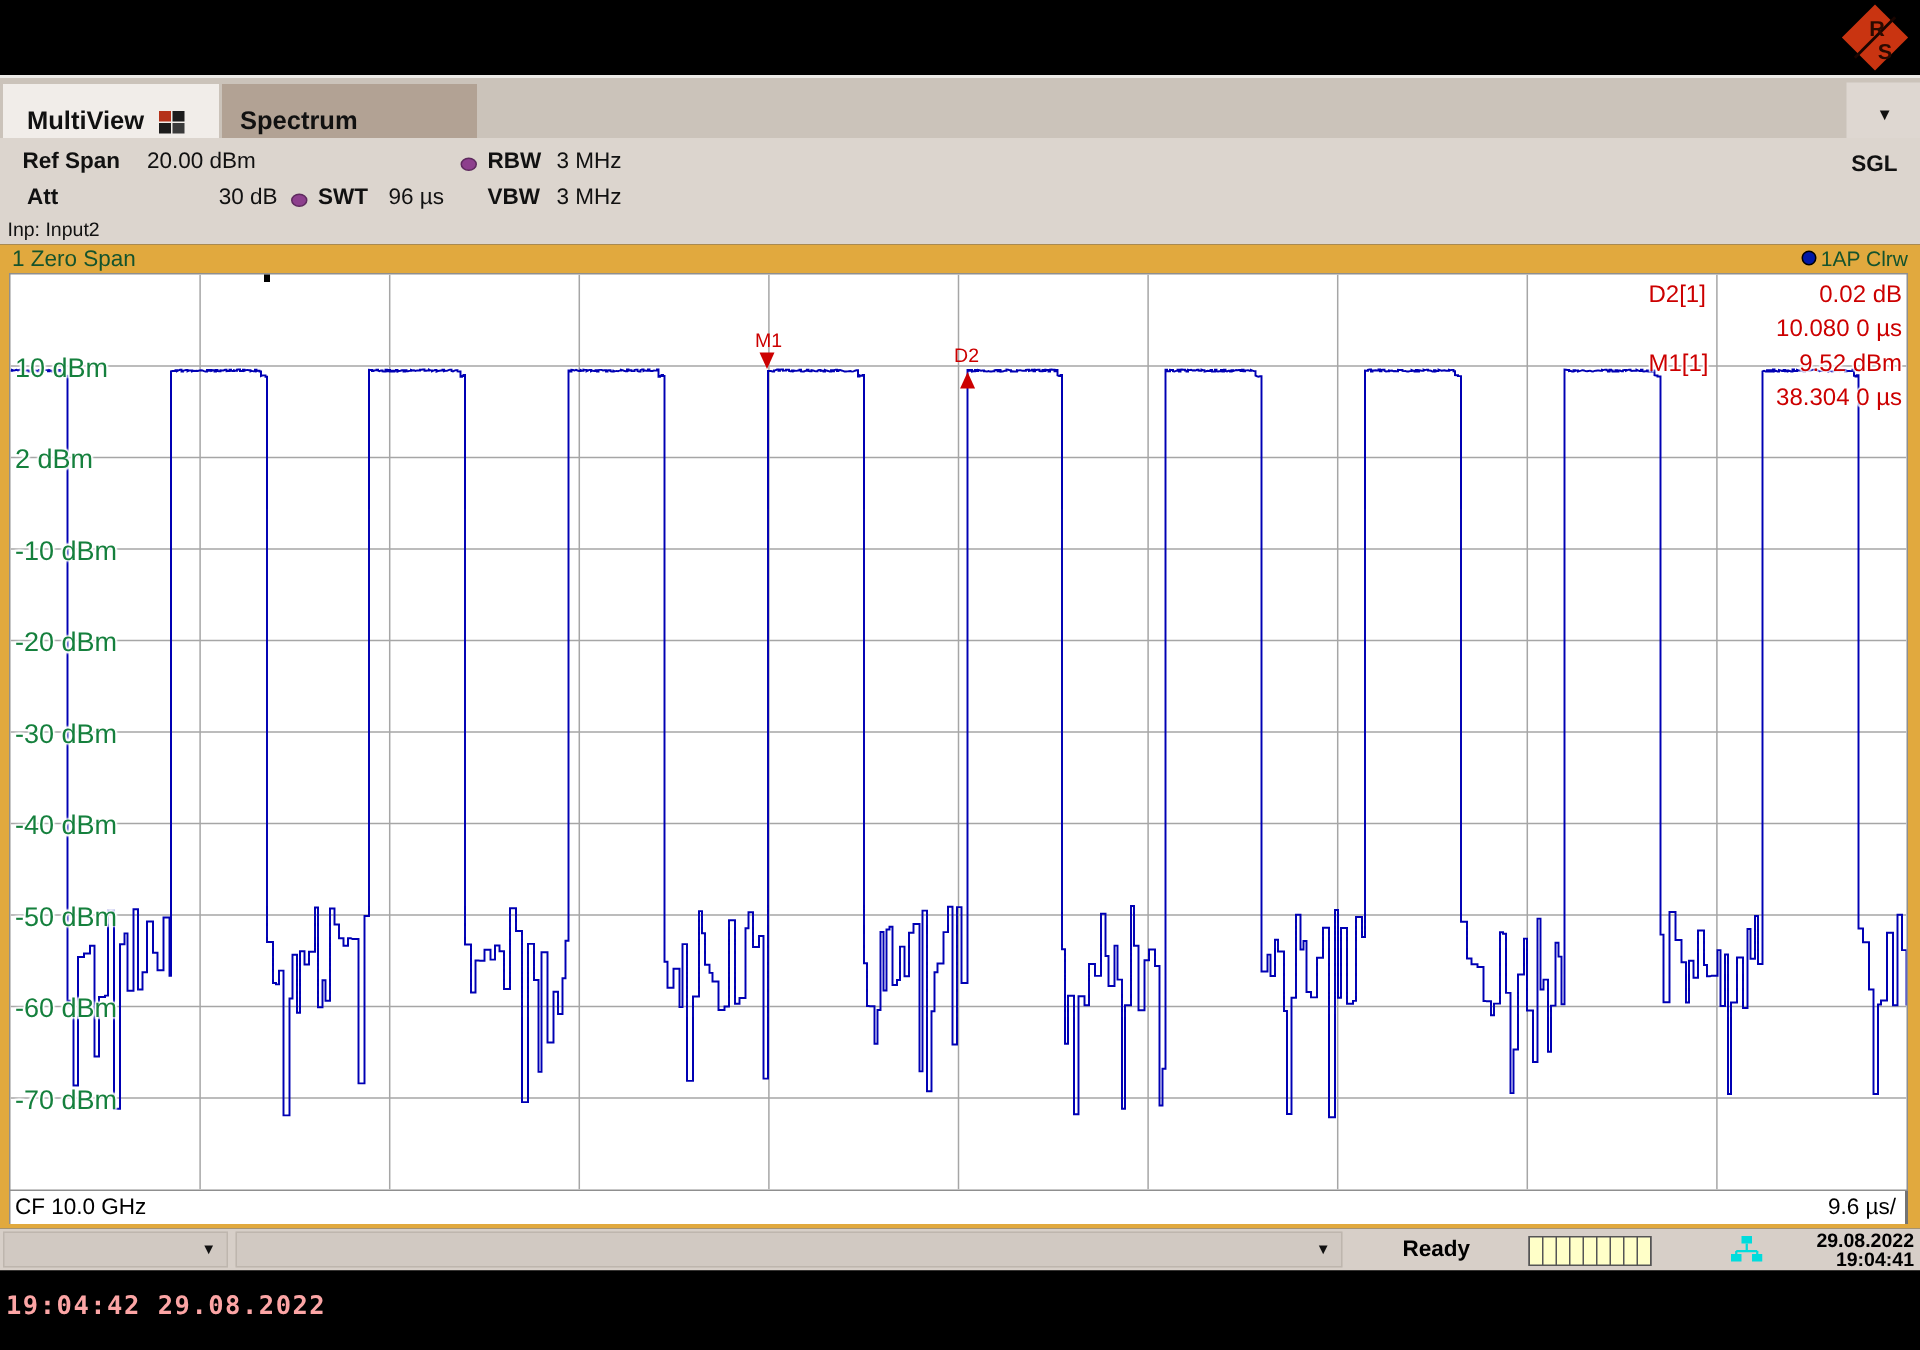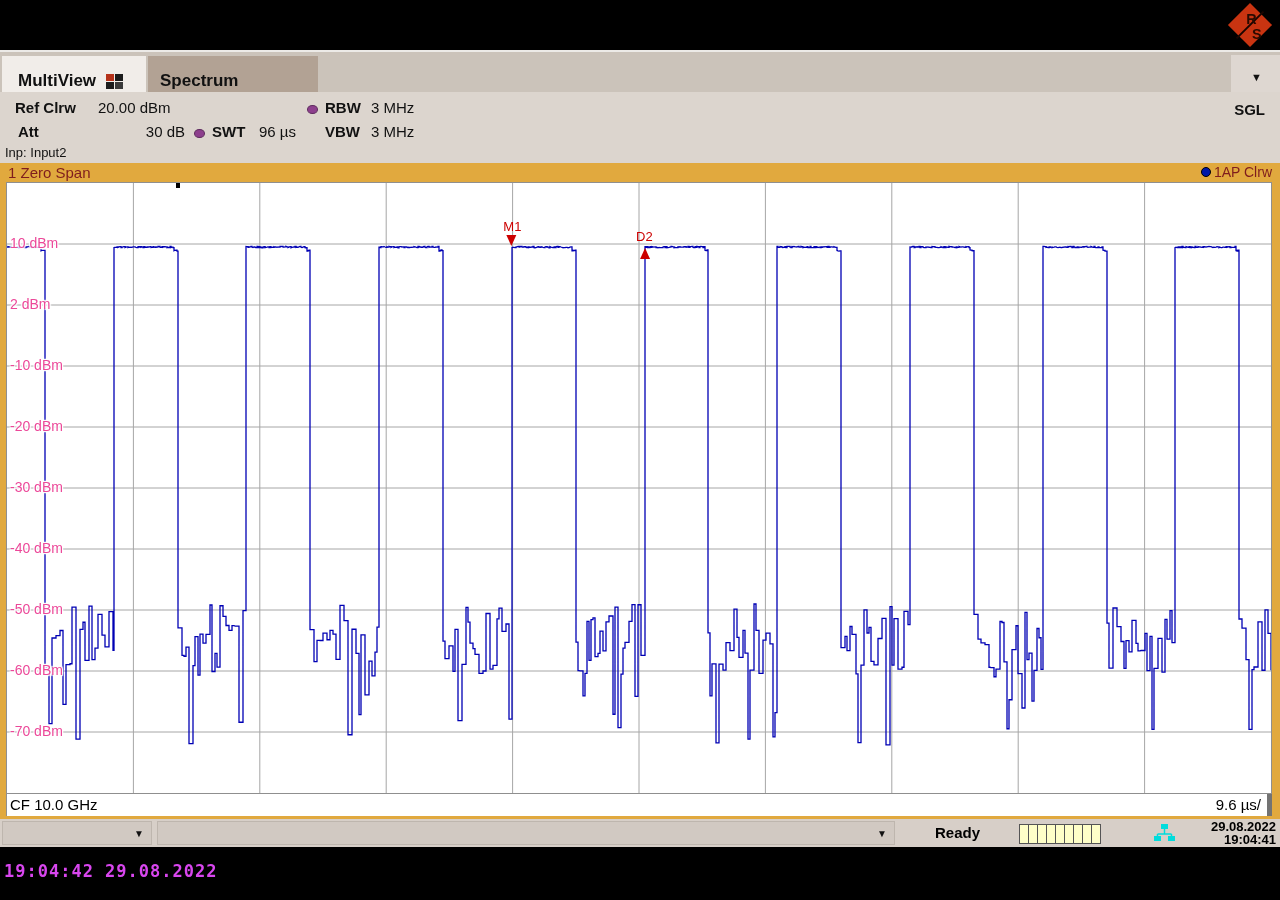--- a/index.html
+++ b/index.html
@@ -102,7 +102,7 @@
 </div>
 
 <div class="abs" id="header">
-  <span class="abs hl" style="left:15px;top:7px;">Ref Clrw</span>
+  <span class="abs hl" style="left:15px;top:7px;">Ref Span</span>
   <span class="abs" style="left:98px;top:7px;">20.00 dBm</span>
 
   <span class="abs hl" style="left:18px;top:31px;">Att</span>

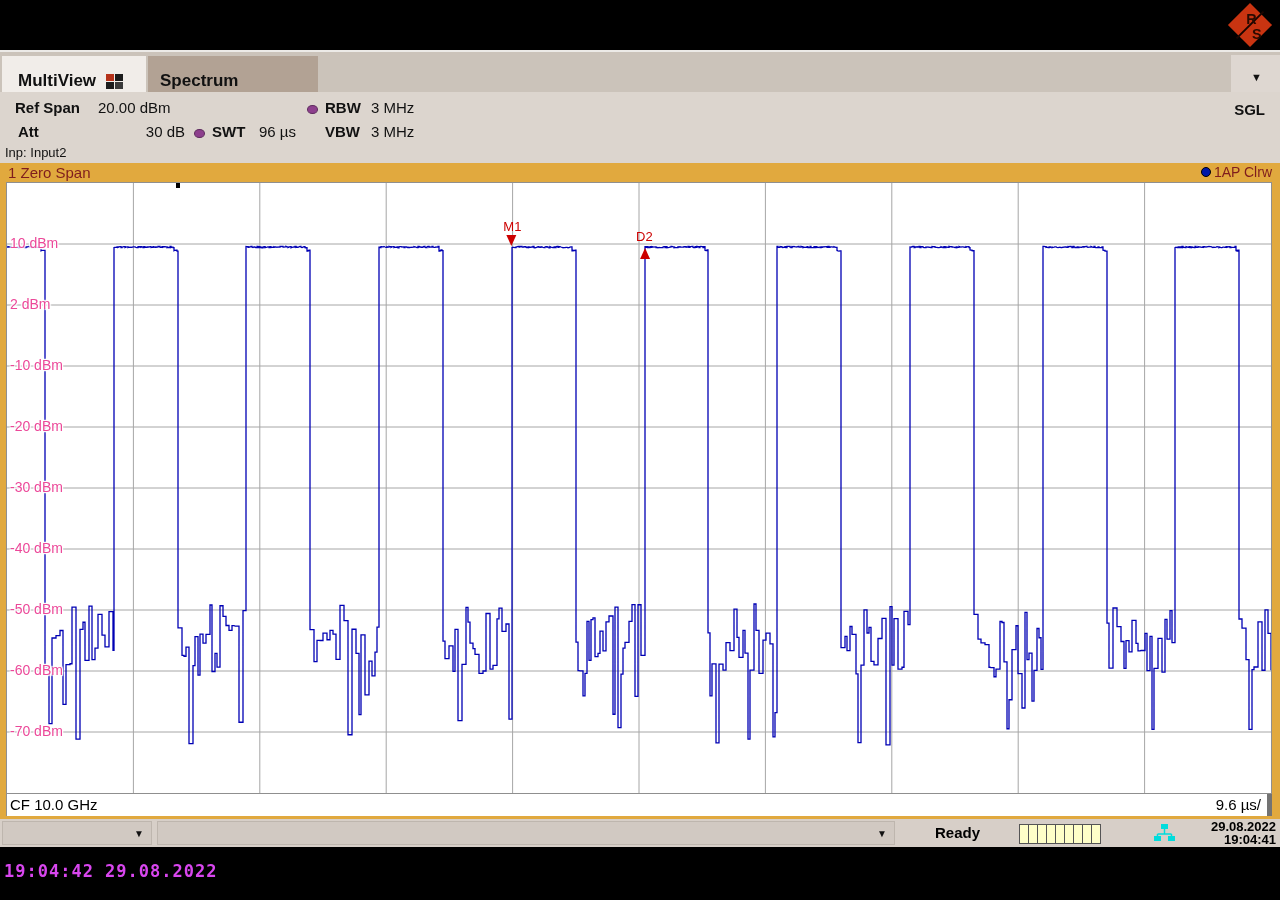--- a/index.html
+++ b/index.html
@@ -33,7 +33,7 @@
 
   
   #window{left:0;top:163px;width:1280px;height:656px;background:#e1a93e;}
-  #win-title{left:0;top:0;width:1280px;height:19px;font-size:15px;color:#7f1d1d;}
+  #win-title{left:0;top:0;width:1280px;height:19px;font-size:15px;color:#14532d;}
   #win-title .t{position:absolute;left:8px;top:1px;}
   #trace-info{position:absolute;right:8px;top:1px;display:flex;align-items:center;gap:3px;font-size:14px;}
   .bdot{width:10px;height:10px;border-radius:50%;background:#0018a8;border:1px solid #000;box-sizing:border-box;}

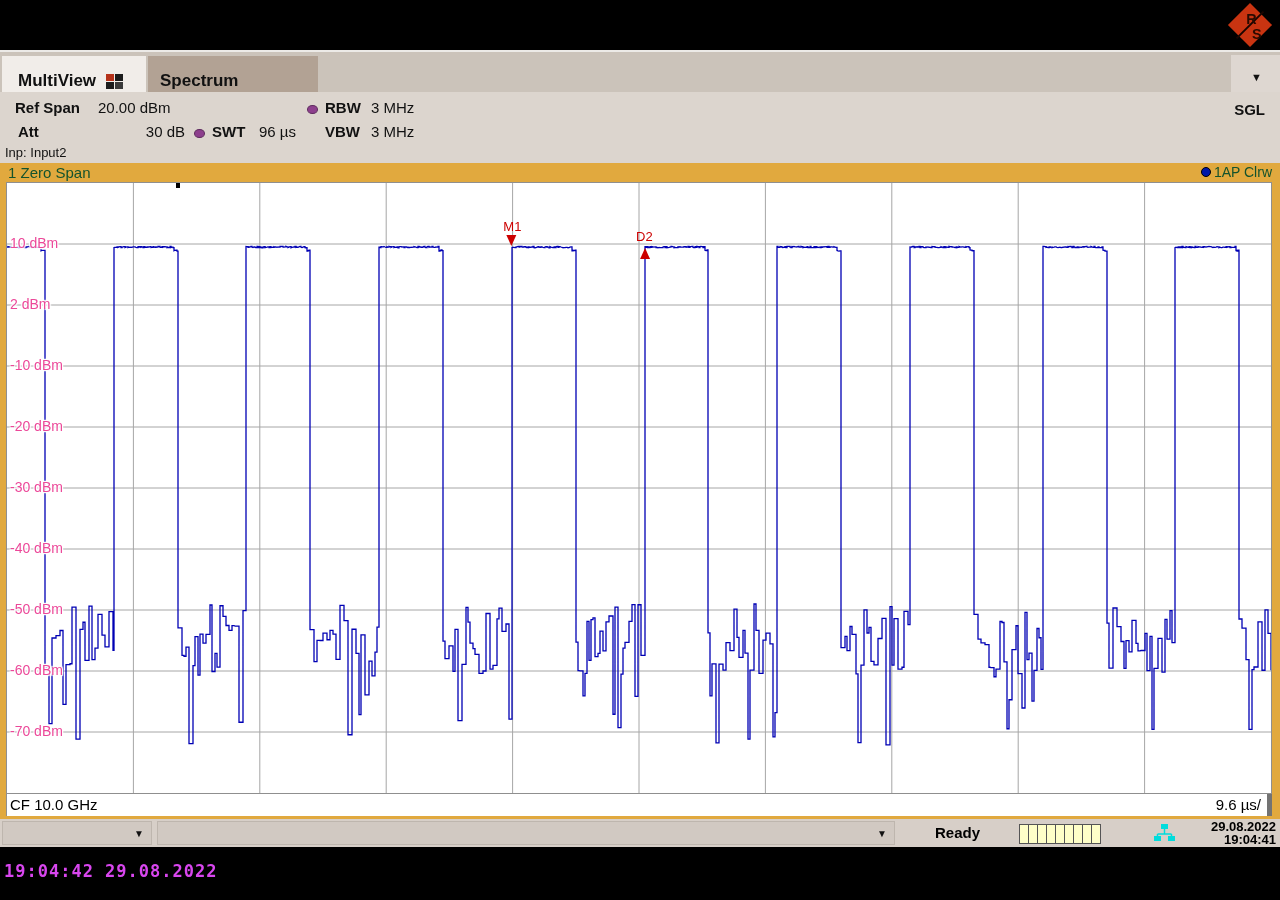--- a/index.html
+++ b/index.html
@@ -171,6 +171,24 @@
         <span class="ylab" style="top: 479px;">-60 dBm</span>
         <span class="ylab" style="top: 540px;">-70 dBm</span>
       </div>
+    <div id="marker-readout">
+        <div class="row">
+          <span class="lab">D2[1]</span>
+          <span class="val">0.02 dB</span>
+        </div>
+        <div class="row">
+          <span class="lab"></span>
+          <span class="val">10.080 0 µs</span>
+        </div>
+        <div class="row">
+          <span class="lab">M1[1]</span>
+          <span class="val">9.52 dBm</span>
+        </div>
+        <div class="row">
+          <span class="lab"></span>
+          <span class="val">38.304 0 µs</span>
+        </div>
+      </div>
   </div>
 
   <div class="abs" id="win-footer">

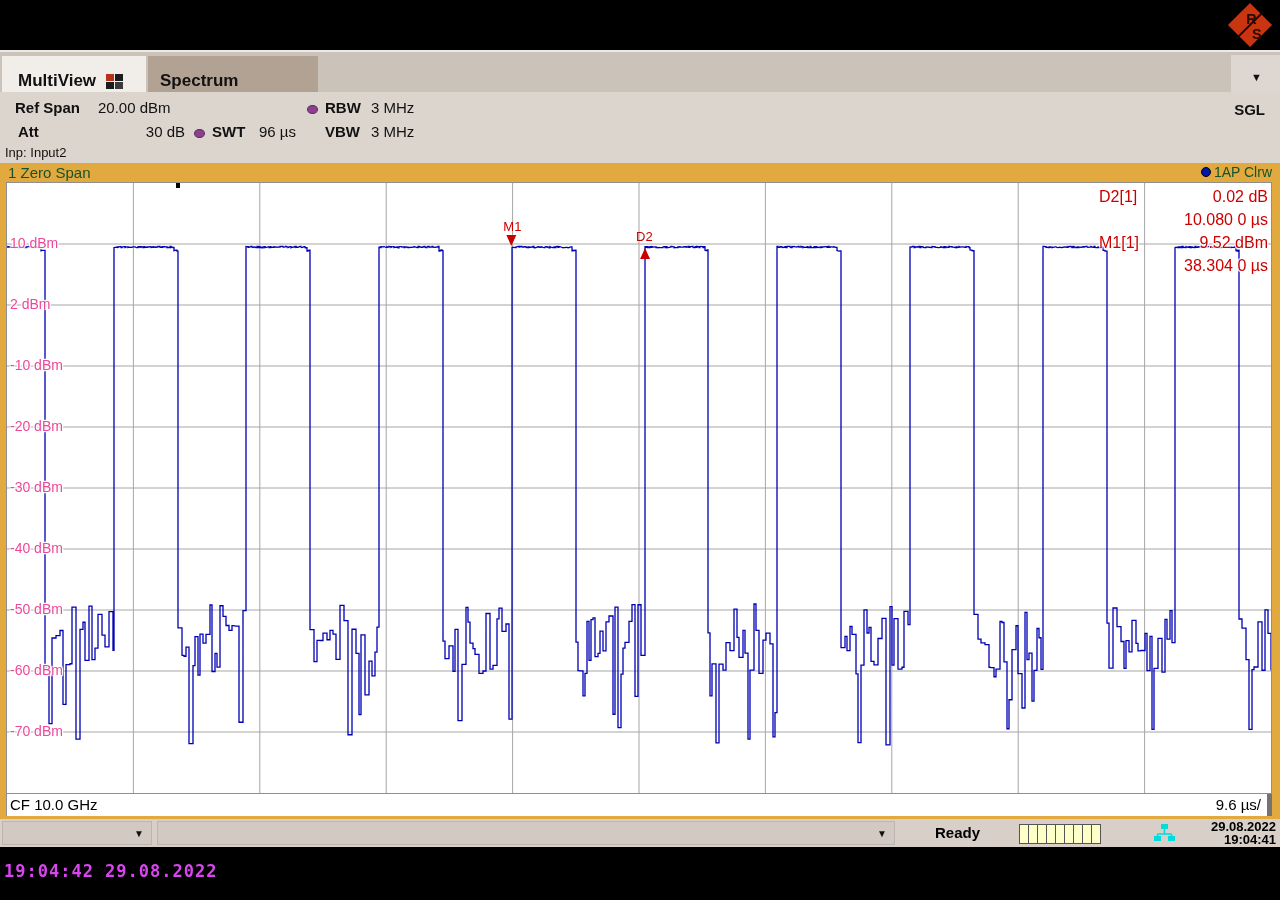--- a/index.html
+++ b/index.html
@@ -40,7 +40,7 @@
 
   #chart{left:6px;top:19px;width:1266px;height:612px;background:#fff;border:1px solid #8f8f8f;box-sizing:border-box;}
   #plot-svg{position:absolute;left:0;top:0;}
-  .ylab{position:absolute;left:3px;font-size:14px;color:#ec4899;white-space:nowrap;
+  .ylab{position:absolute;left:3px;font-size:18px;color:#15803d;white-space:nowrap;
         text-shadow:-1px -1px 1px #fff,1px -1px 1px #fff,-1px 1px 1px #fff,1px 1px 1px #fff,0 0 3px #fff;}
   #trig-tick{left:169px;top:0;width:4px;height:5px;background:#000;}
 

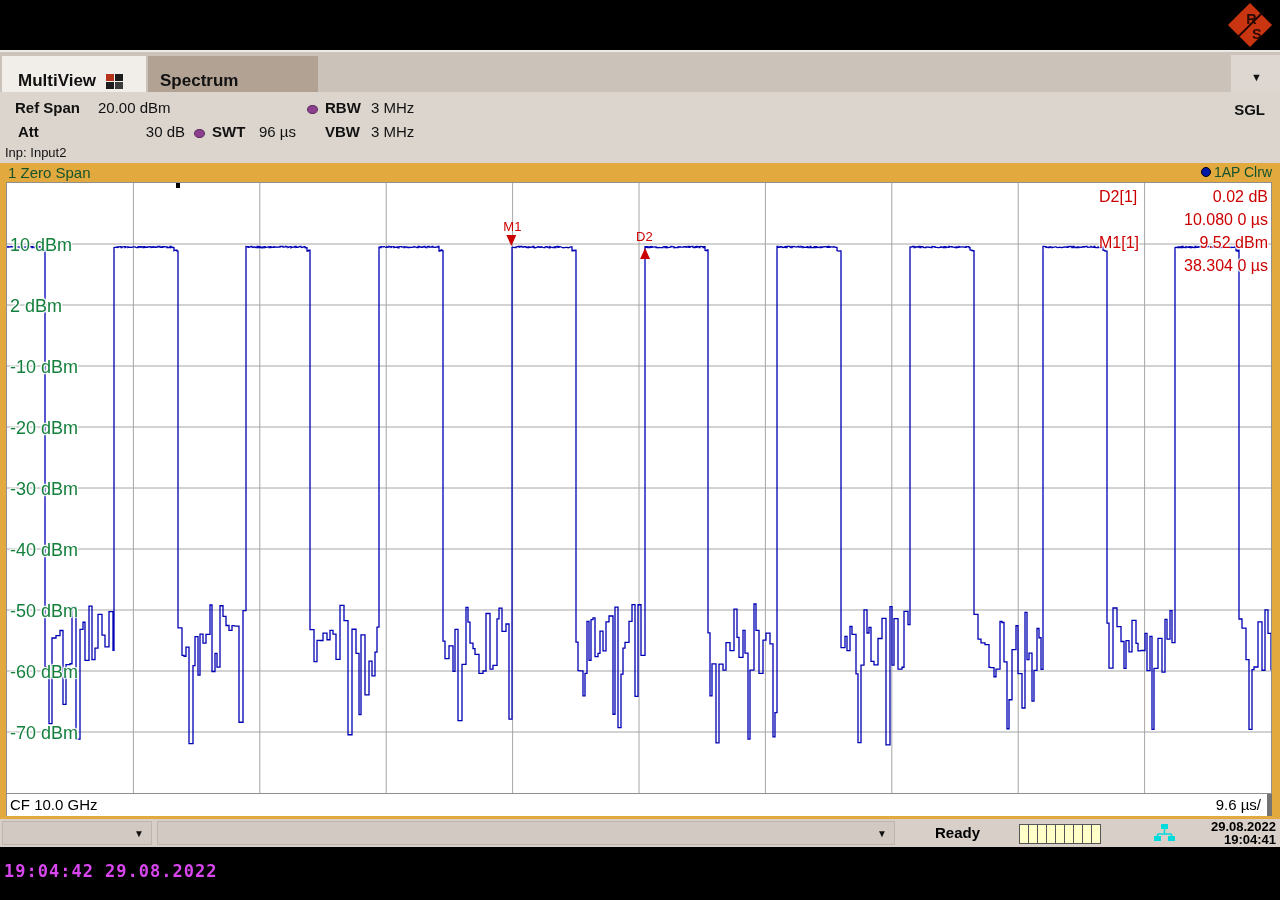--- a/index.html
+++ b/index.html
@@ -50,7 +50,7 @@
   #marker-readout .lab{text-align:left;}
   #marker-readout .val{margin-left:auto;}
 
-  #win-footer{left:6px;top:631px;width:1266px;height:22px;background:#fff;border-left:1px solid #8f8f8f;border-right:5px solid #737373;box-sizing:border-box;font-size:15px;color:#000;}
+  #win-footer{left:6px;top:631px;width:1266px;height:22px;background:#fff;border-left:1px solid #8f8f8f;border-right:2px solid #737373;box-sizing:border-box;font-size:15px;color:#000;}
   #win-footer .cf{position:absolute;left:3px;top:2px;}
   #win-footer .pts{position:absolute;left:0;right:0;top:2px;text-align:center;}
   #win-footer .tpd{position:absolute;right:6px;top:2px;}

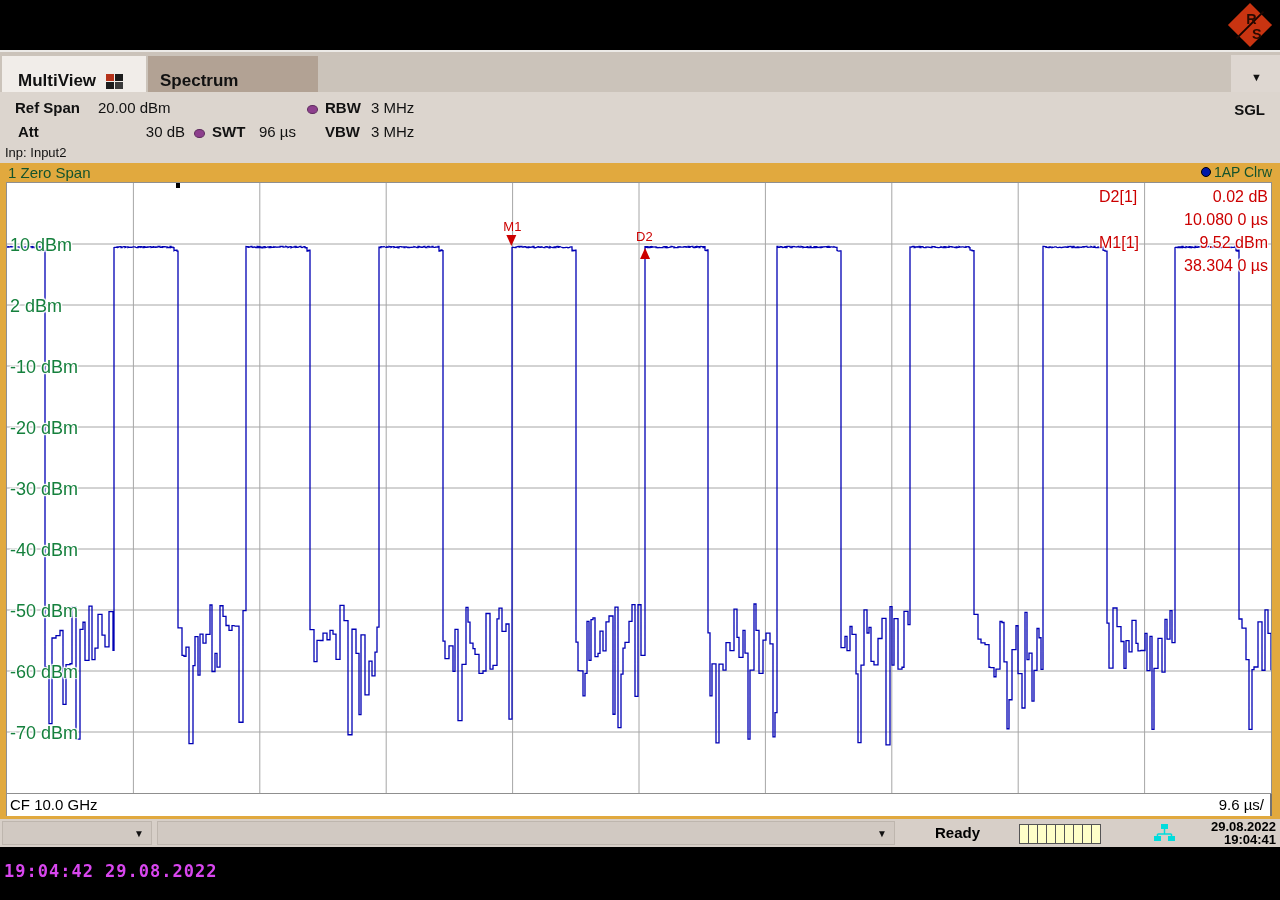--- a/index.html
+++ b/index.html
@@ -69,7 +69,7 @@
 
   
   #bottom-bar{left:0;top:847px;width:1280px;height:53px;background:#000;}
-  #clock{left:4px;top:14px;color:#d946ef;font-family:"DejaVu Sans Mono",monospace;font-weight:bold;font-size:17px;letter-spacing:1px;}
+  #clock{left:4px;top:14px;color:#fca5a5;font-family:"DejaVu Sans Mono",monospace;font-weight:bold;font-size:17px;letter-spacing:1px;}
 </style>
 </head>
 <body>

